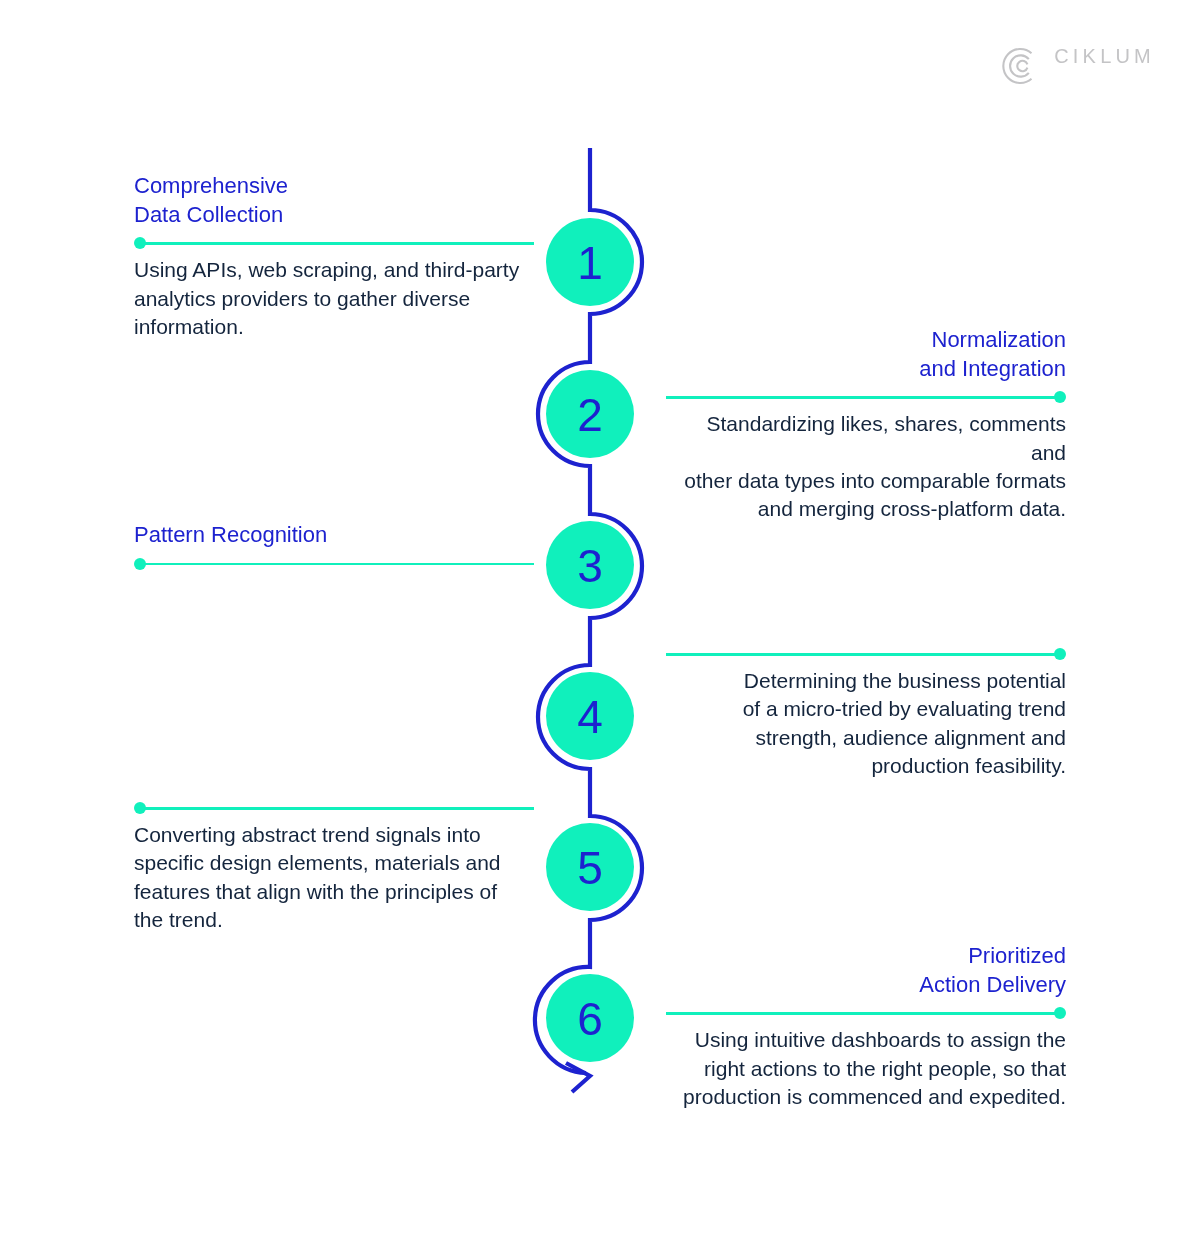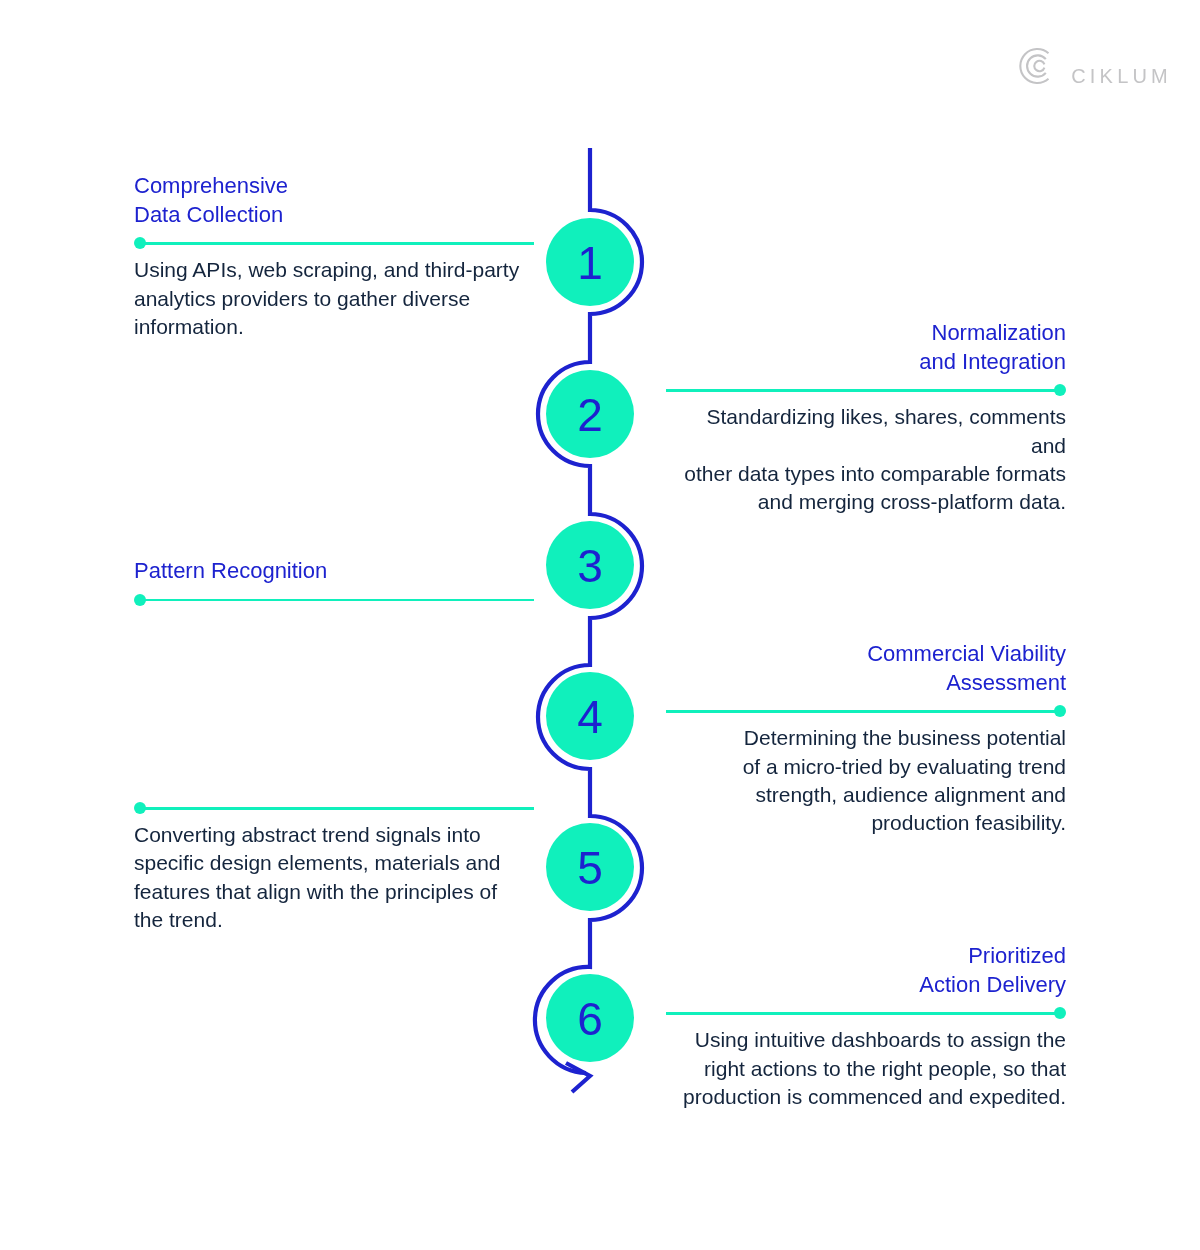--- a/index.html
+++ b/index.html
@@ -21,9 +21,9 @@
   .brand {
     position: absolute;
     top: 46px;
-    right: 28px;
+    right: 45px;
     display: flex;
-    align-items: flex-end;
+    align-items: flex-start;
     gap: 13px;
   }
   .brand-mark { display: block; }

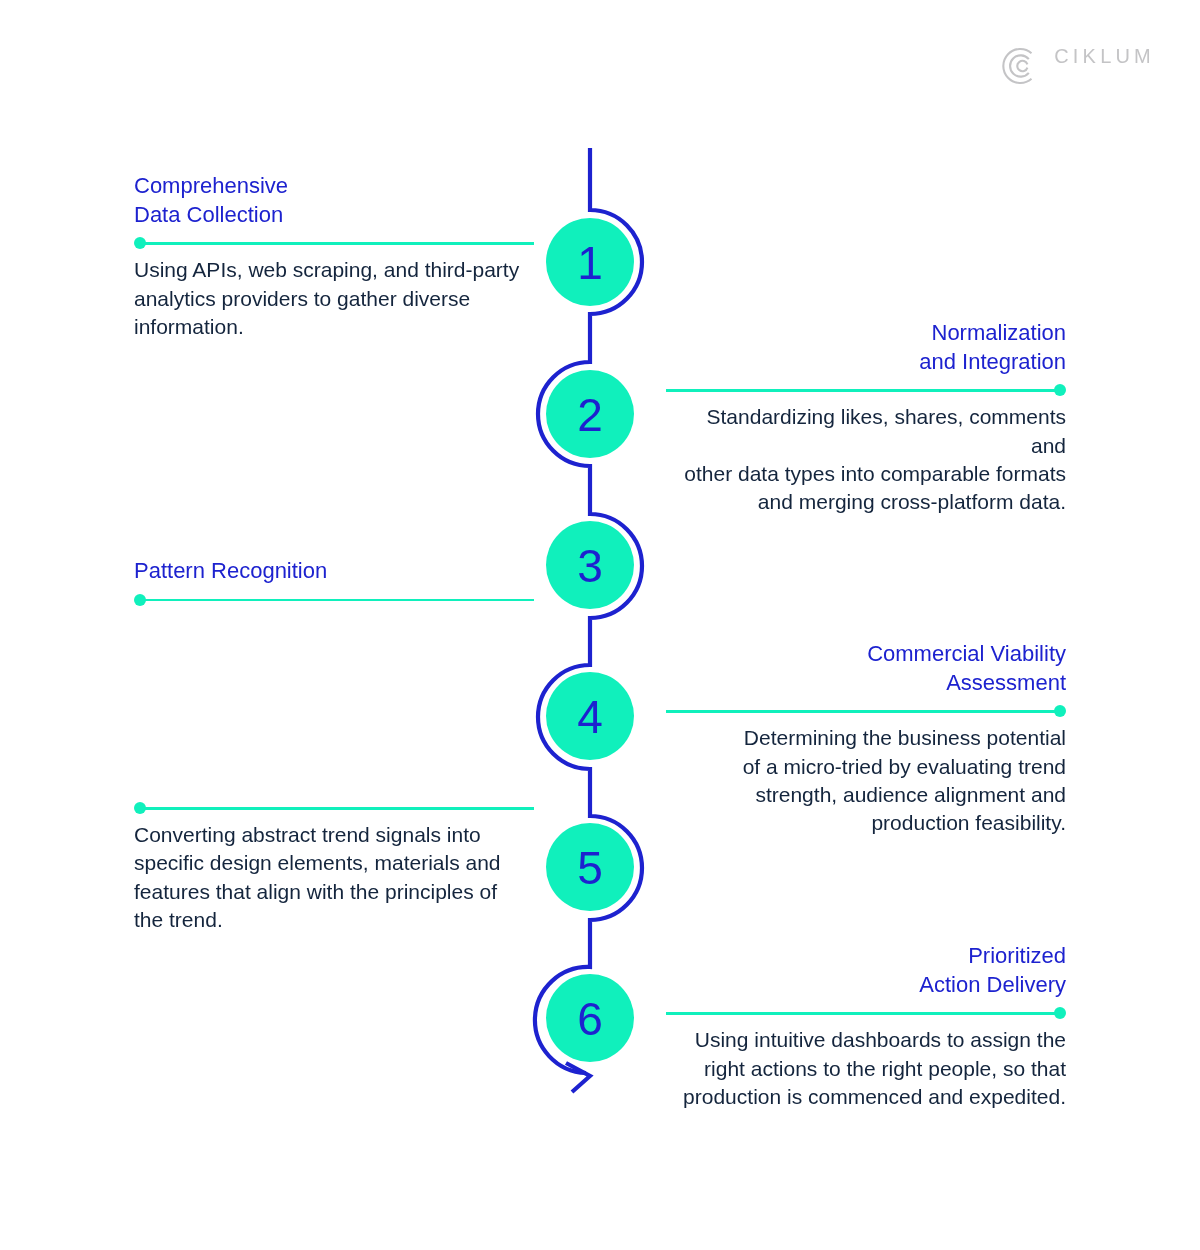--- a/index.html
+++ b/index.html
@@ -185,7 +185,7 @@
 information.</p>
 </div>
 
-<div class="step right" style="top:319px;text-align:right;">
+<div class="step right" style="top:326px;text-align:right;">
   <h2 class="step-title">Normalization
 and Integration</h2>
   <div class="rule">

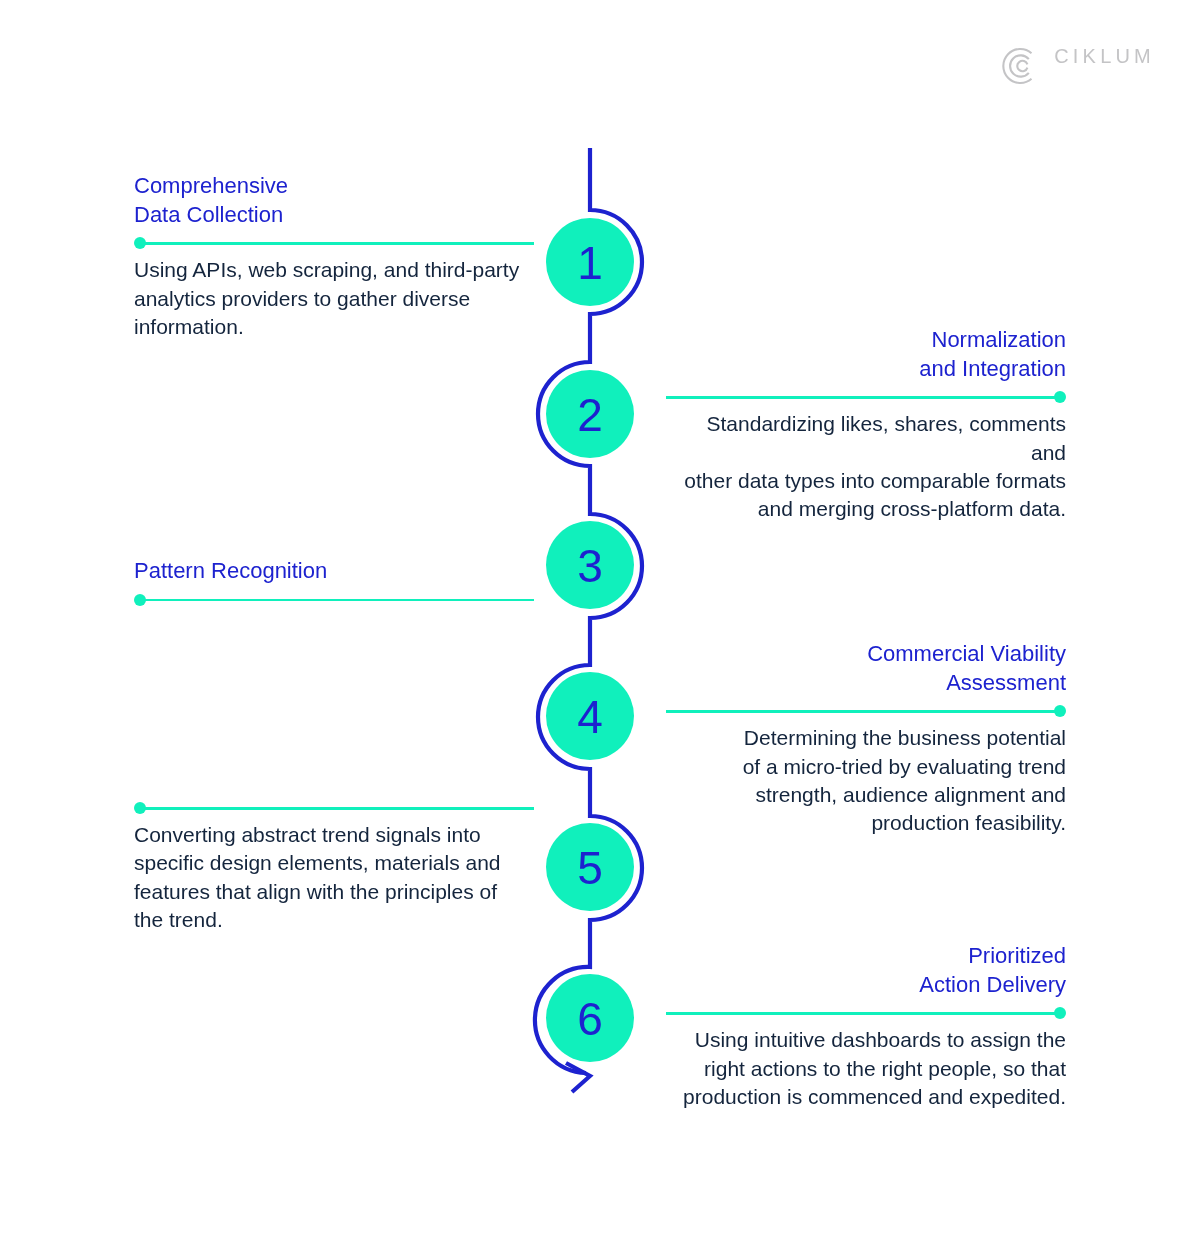--- a/index.html
+++ b/index.html
@@ -197,7 +197,7 @@
 and merging cross-platform data.</p>
 </div>
 
-<div class="step left" style="top:521px;margin-top:36px;">
+<div class="step left" style="top:521px;">
   <h2 class="step-title">Pattern Recognition</h2>
   <div class="rule">
     <span class="rule-dot"></span>

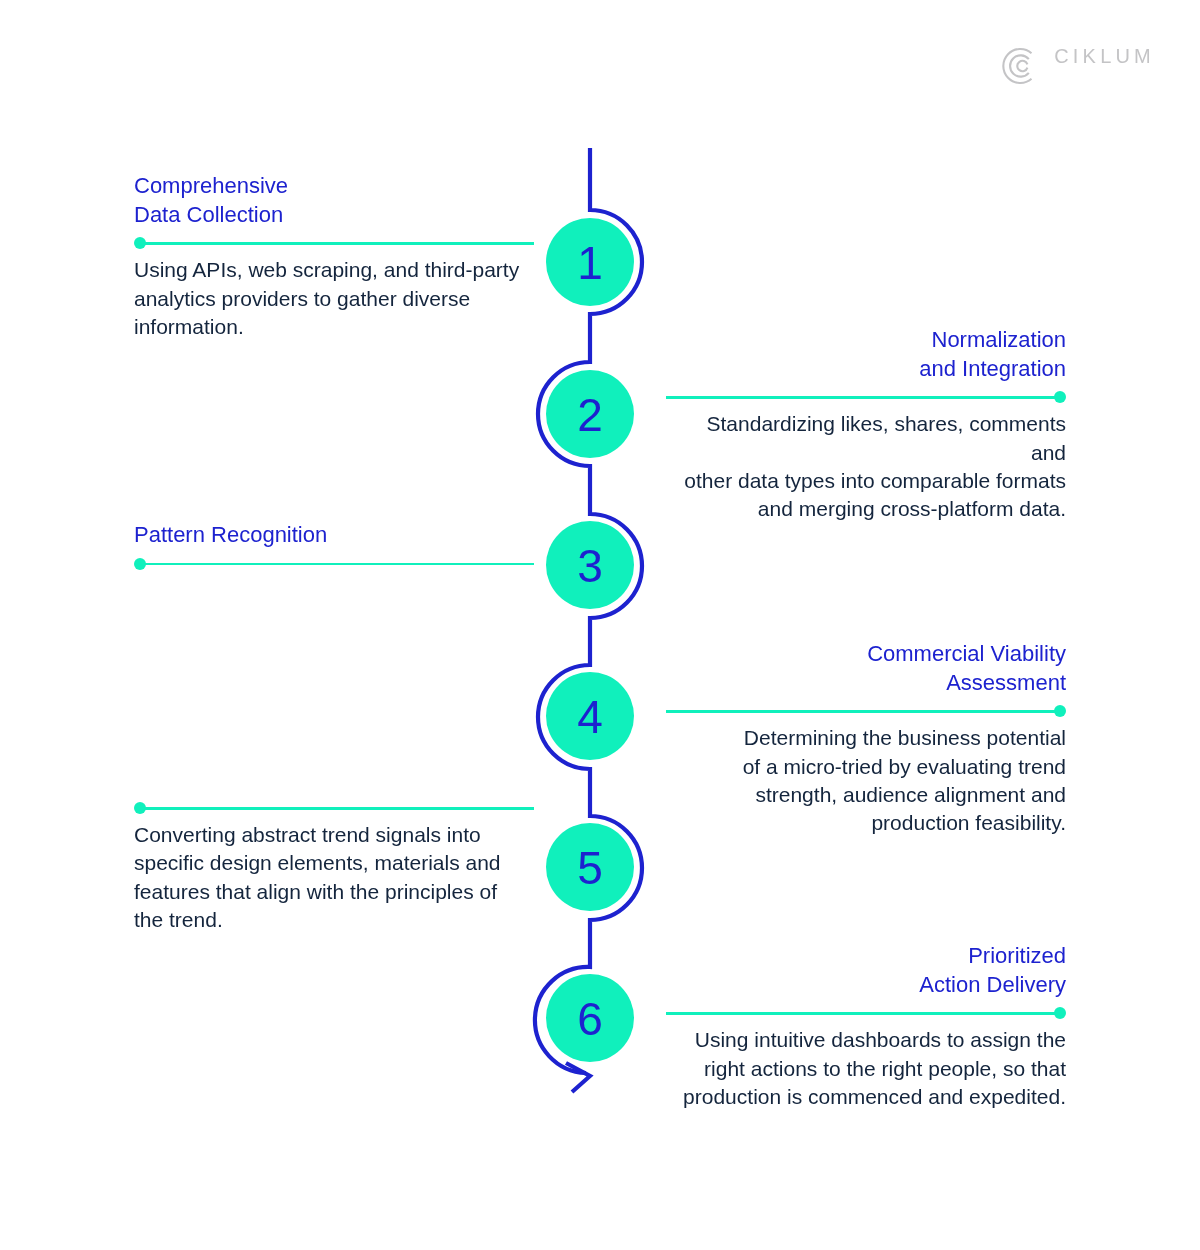--- a/index.html
+++ b/index.html
@@ -206,8 +206,6 @@
 </div>
 
 <div class="step right" style="top:640px;">
-  <h2 class="step-title">Commercial Viability
-Assessment</h2>
   <div class="rule">
     <span class="rule-dot"></span>
     <span class="rule-line"></span>

